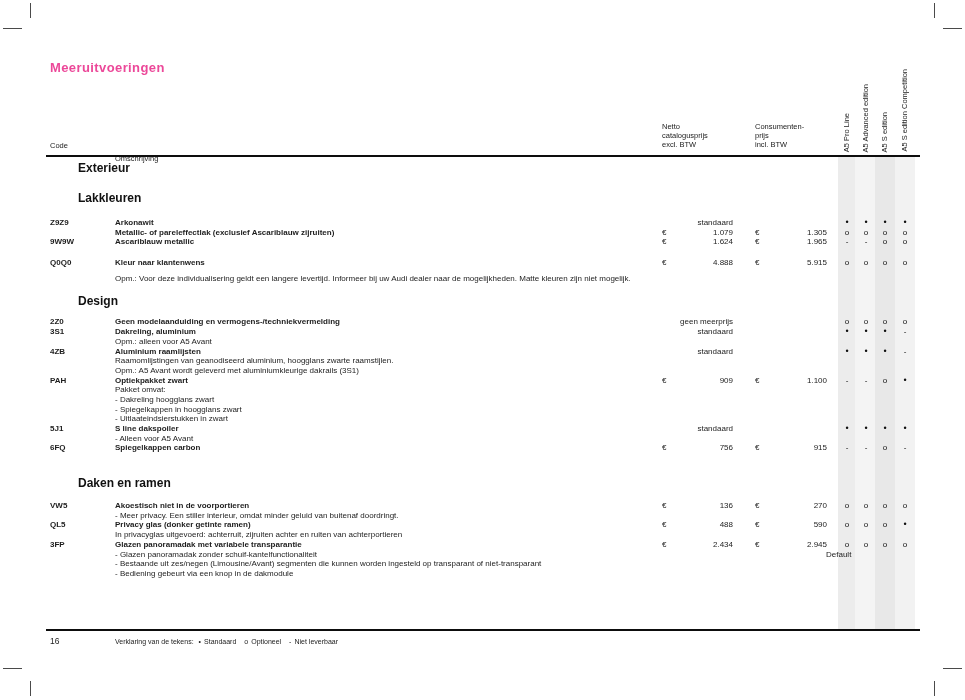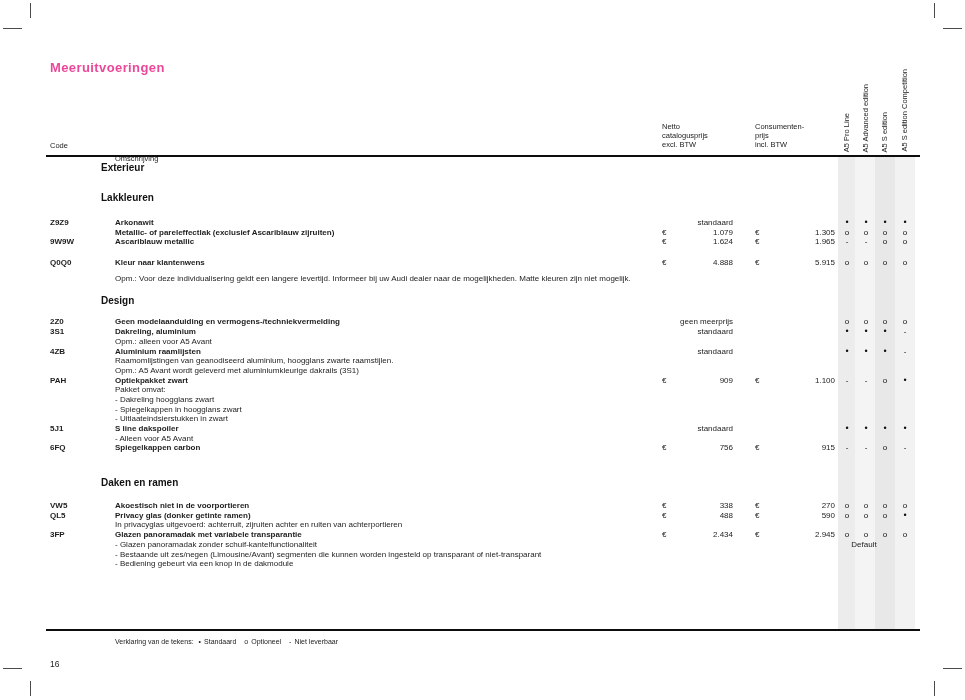--- a/index.html
+++ b/index.html
@@ -32,7 +32,7 @@
   .band3{left:895px;width:20px;background:#f2f2f2;}
   
   .content{position:absolute;left:46px;top:158px;width:874px;}
-  .section-title{font-size:10px;font-weight:bold;color:#111;height:12px;line-height:12px;margin-left:55px;}
+  .section-title{font-size:12px;font-weight:bold;color:#111;height:12px;line-height:12px;margin-left:32px;}
   .sec-exterieur{margin-top:4px;}
   .sec-lakkleuren{margin-top:18px;} .sec-lakkleuren .rows{margin-top:14px;}
   .sec-design{margin-top:12px;} .sec-design .rows{margin-top:10px;}

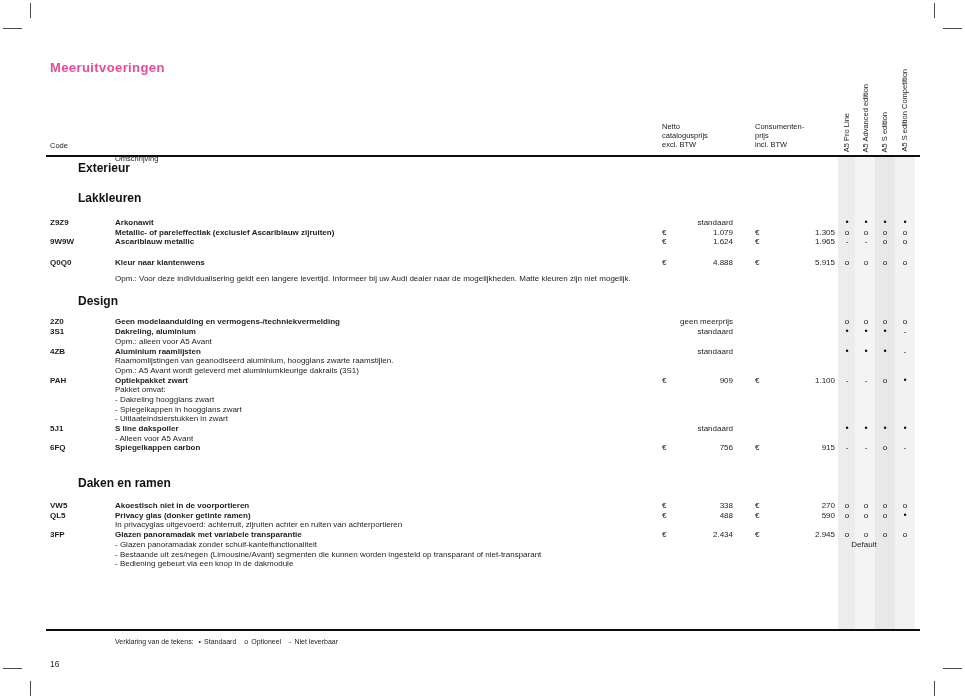--- a/index.html
+++ b/index.html
@@ -45,7 +45,7 @@
   .note-text{position:absolute;left:69px;white-space:nowrap;}
   .price-label{position:absolute;left:560px;width:127px;text-align:right;}
   .cur{position:absolute;} .cur1{left:616px;} .cur2{left:709px;}
-  .val{position:absolute;text-align:right;} .val1{left:620px;width:67px;} .val2{left:713px;width:76px;}
+  .val{position:absolute;text-align:right;} .val1{left:620px;width:67px;} .val2{left:713px;width:68px;}
   .avail{position:absolute;width:18px;text-align:center;color:#111;}
   .a0{left:792px;} .a1{left:811px;} .a2{left:830px;} .a3{left:850px;}
   .avail.filled{font-size:9px;}

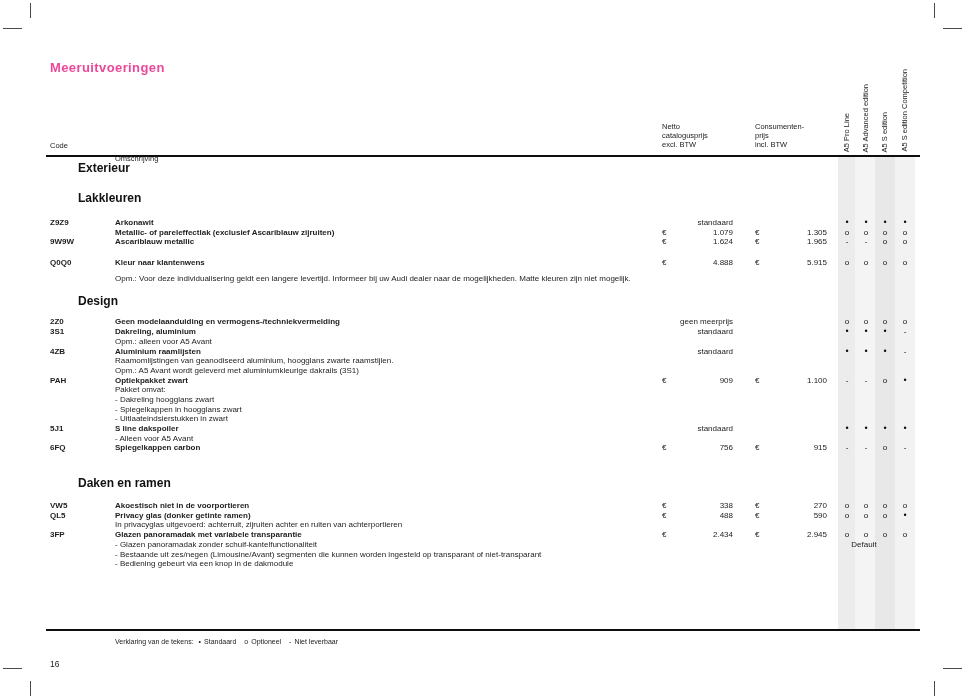--- a/index.html
+++ b/index.html
@@ -305,7 +305,7 @@
       <span class="name">Akoestisch niet in de voorportieren</span>
       <span class="price-label"></span>
       <span class="cur cur1">€</span>
-      <span class="val val1">338</span>
+      <span class="val val1">136</span>
       <span class="cur cur2">€</span>
       <span class="val val2">270</span>
       <span class="avail a0">o</span>

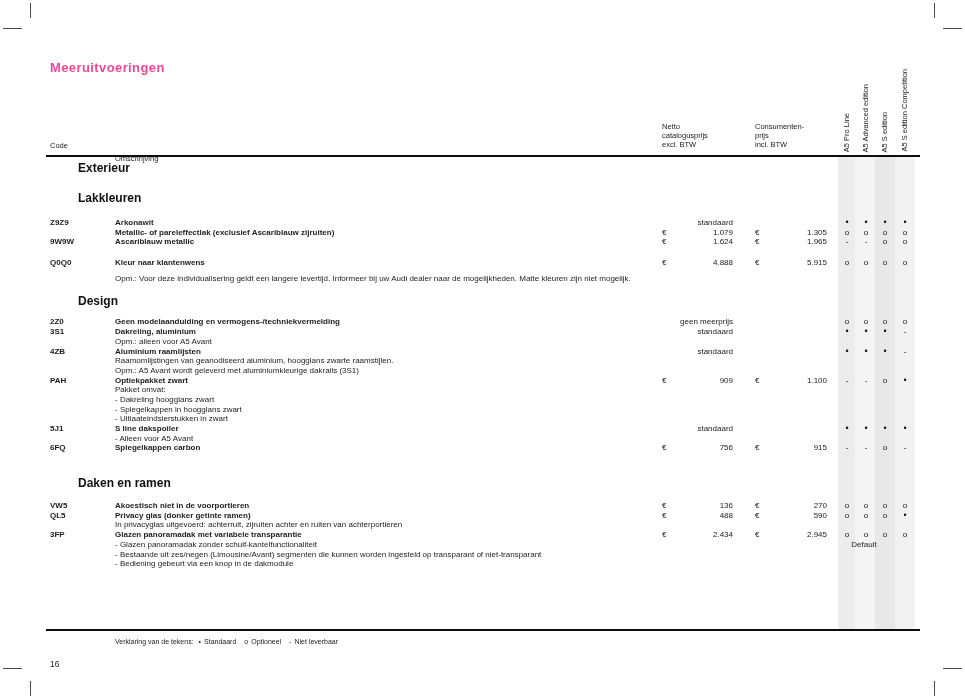--- a/index.html
+++ b/index.html
@@ -313,6 +313,9 @@
       <span class="avail a2">o</span>
       <span class="avail a3">o</span>
     </div>
+  <div class="line note">
+              <span class="note-text">- Meer privacy. Een stiller interieur, omdat minder geluid van buitenaf doordringt.</span>
+            </div>
           </div>
 
   <div class="row">

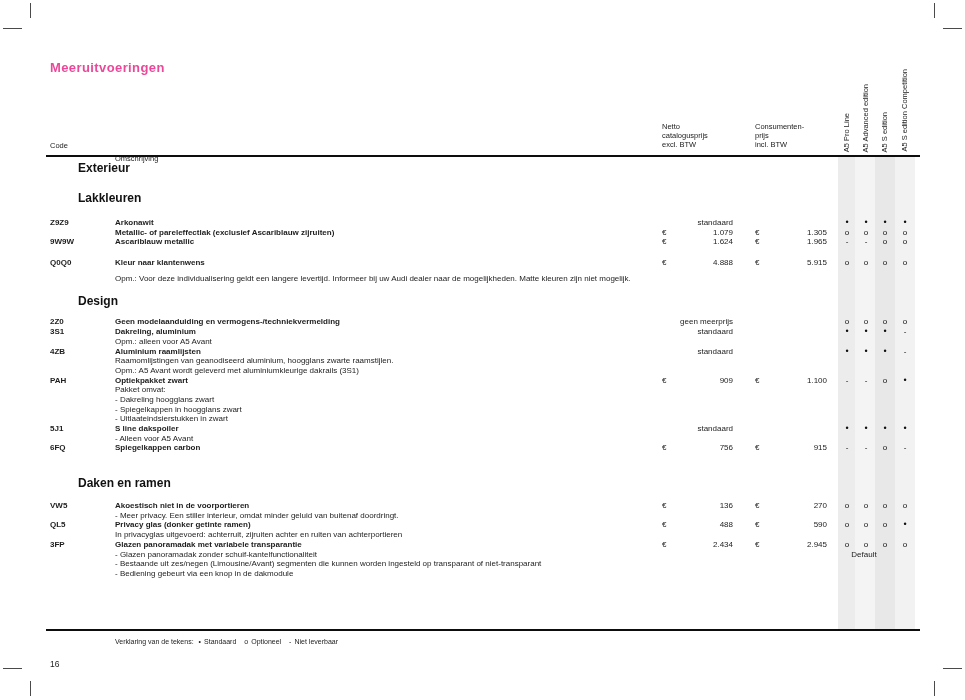--- a/index.html
+++ b/index.html
@@ -49,7 +49,7 @@
   .avail{position:absolute;width:18px;text-align:center;color:#111;}
   .a0{left:792px;} .a1{left:811px;} .a2{left:830px;} .a3{left:850px;}
   .avail.filled{font-size:9px;}
-  .default-label{position:absolute;left:780px;width:76px;text-align:center;font-size:8px;color:#222;}
+  .default-label{position:absolute;left:780px;width:76px;font-size:8px;color:#222;}
   
   .footer-pagenum{position:absolute;left:50px;top:636px;font-size:8.5px;color:#222;margin-top:23px;}
   .legend{position:absolute;left:115px;top:638px;font-size:7px;color:#222;}

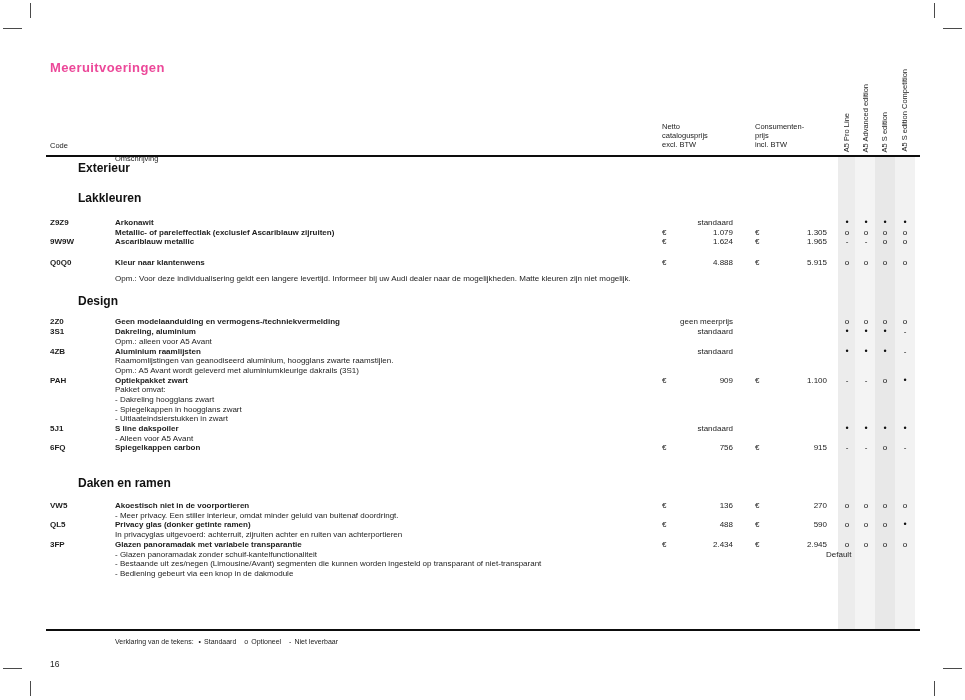--- a/index.html
+++ b/index.html
@@ -51,7 +51,7 @@
   .avail.filled{font-size:9px;}
   .default-label{position:absolute;left:780px;width:76px;font-size:8px;color:#222;}
   
-  .footer-pagenum{position:absolute;left:50px;top:636px;font-size:8.5px;color:#222;margin-top:23px;}
+  .footer-pagenum{position:absolute;left:50px;top:636px;font-size:8.5px;color:#222;}
   .legend{position:absolute;left:115px;top:638px;font-size:7px;color:#222;}
   .legend span{margin-right:3px;}
   .legend .li{margin-right:6px;}

